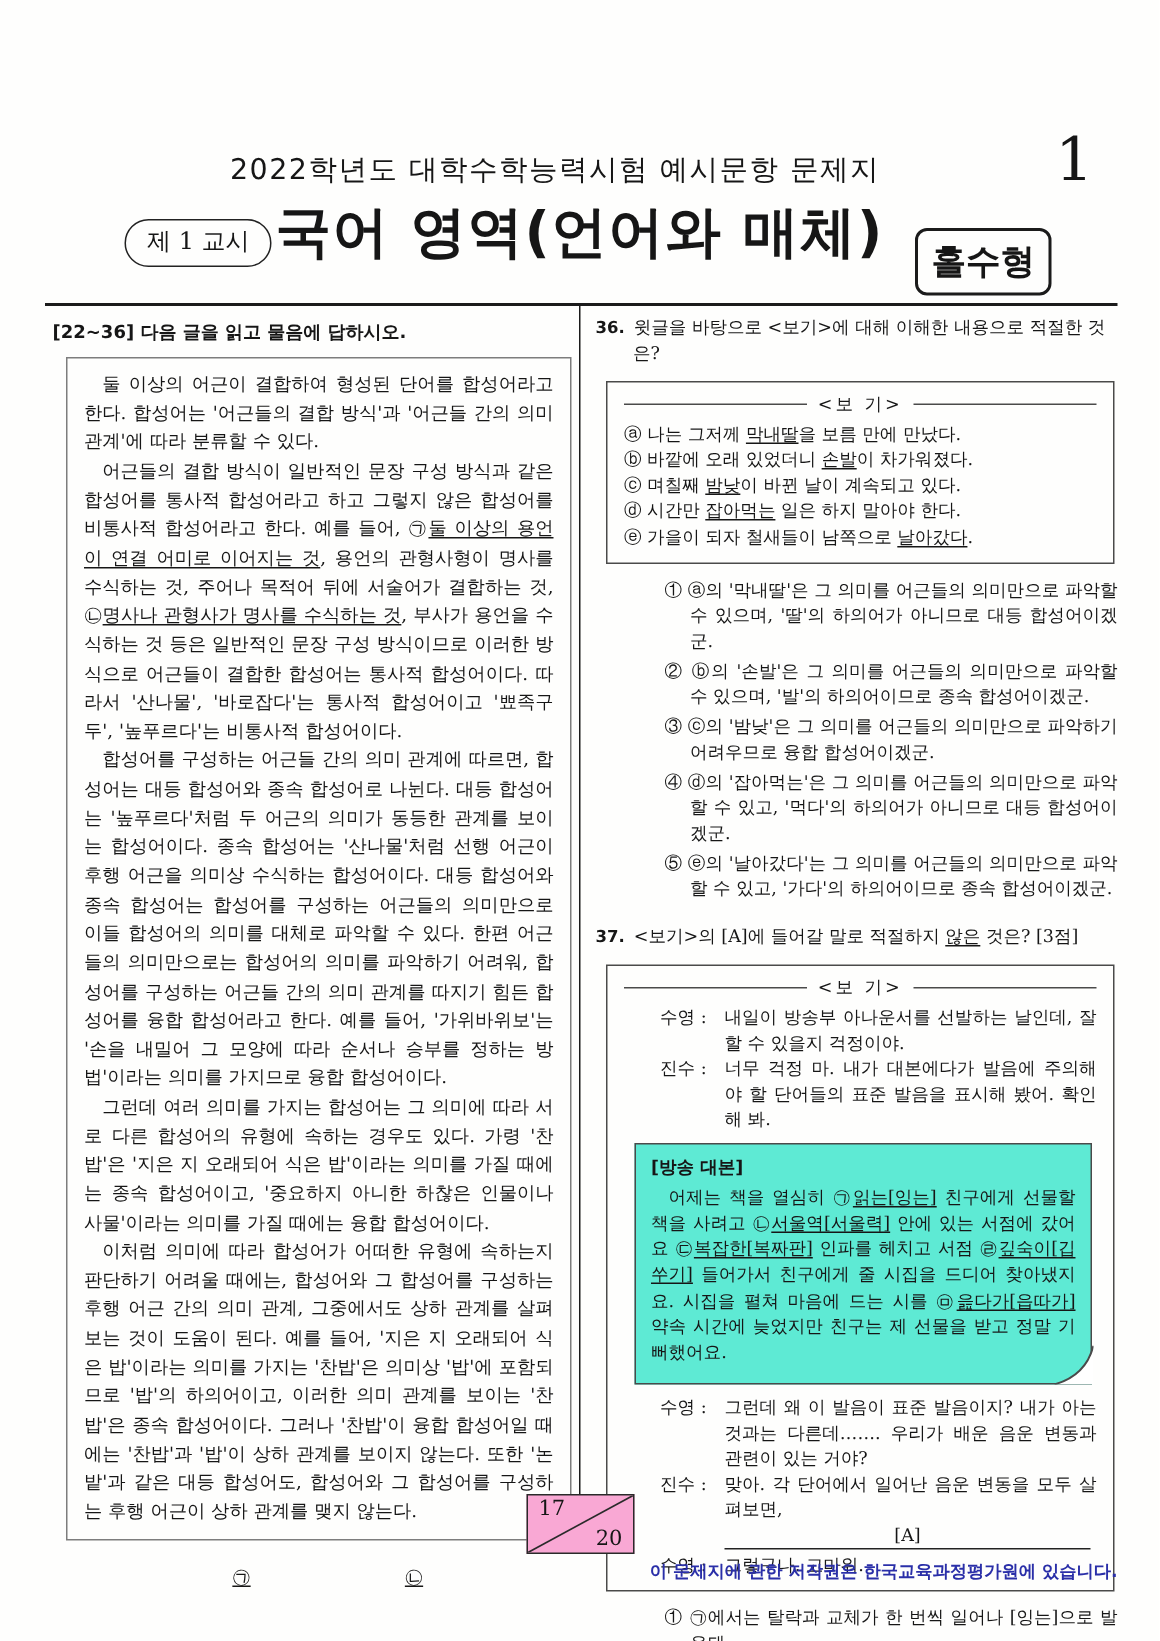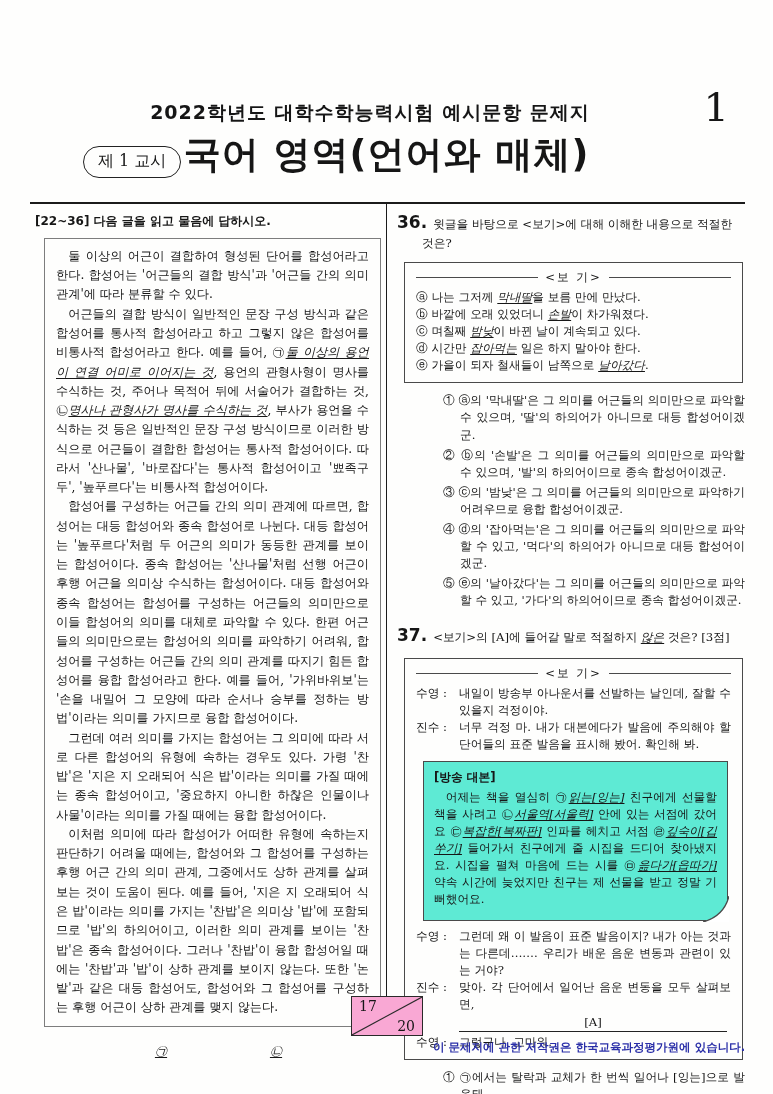--- a/index.html
+++ b/index.html
@@ -10,7 +10,7 @@
 
   
   .exam-title{position:absolute;top:100px;left:0;width:740px;text-align:center;
-      font-family:"DejaVu Sans","Liberation Sans",sans-serif;font-weight:bold;font-size:19px;letter-spacing:1px;}
+      font-family:"DejaVu Sans","Liberation Sans",sans-serif;font-weight:normal;font-size:19px;letter-spacing:1px;}
   .page-num-top{position:absolute;top:84px;right:44px;font-size:40px;font-family:"DejaVu Serif",serif;}
   .period-pill{position:absolute;left:83px;top:146px;border:1.4px solid #222;border-radius:17px;
       padding:4px 14px 5px;font-size:16px;}

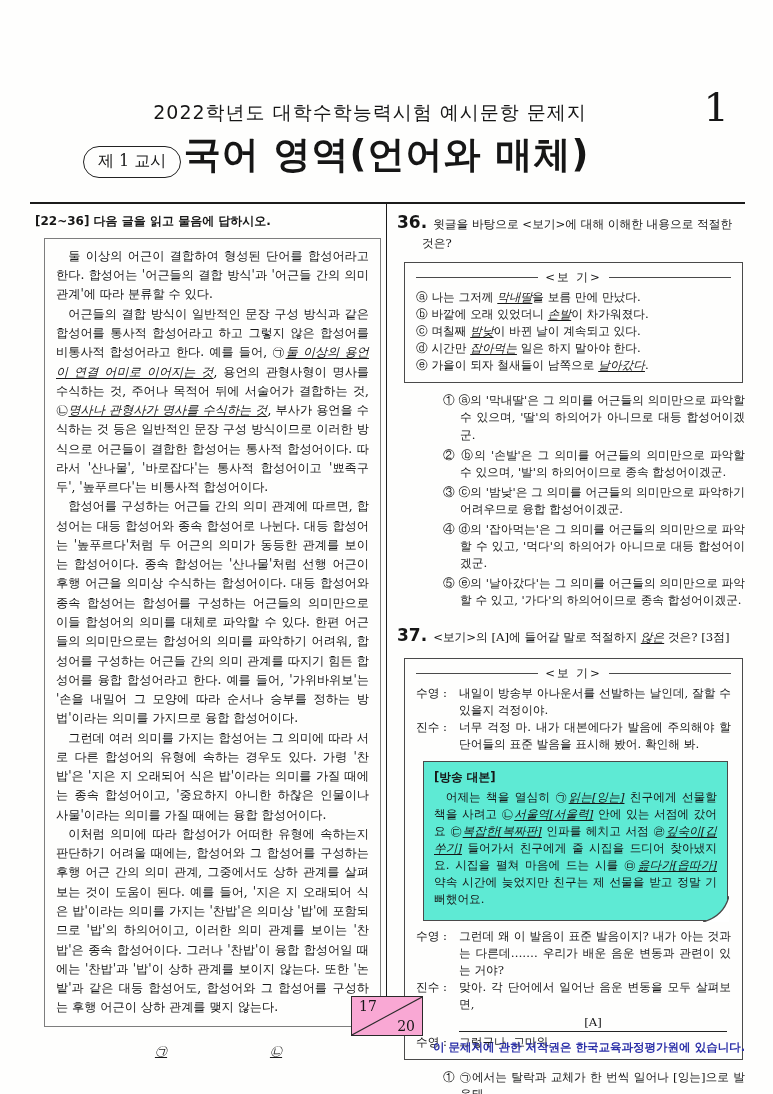--- a/index.html
+++ b/index.html
@@ -73,6 +73,7 @@
   <div class="page-num-top">1</div>
   <div class="period-pill">제 1 교시</div>
   <div class="subject-title">국어 영역(언어와 매체)</div>
+  <div class="type-badge">홀수형</div>
   <div class="header-rule"></div>
   <div class="col-divider"></div>
 

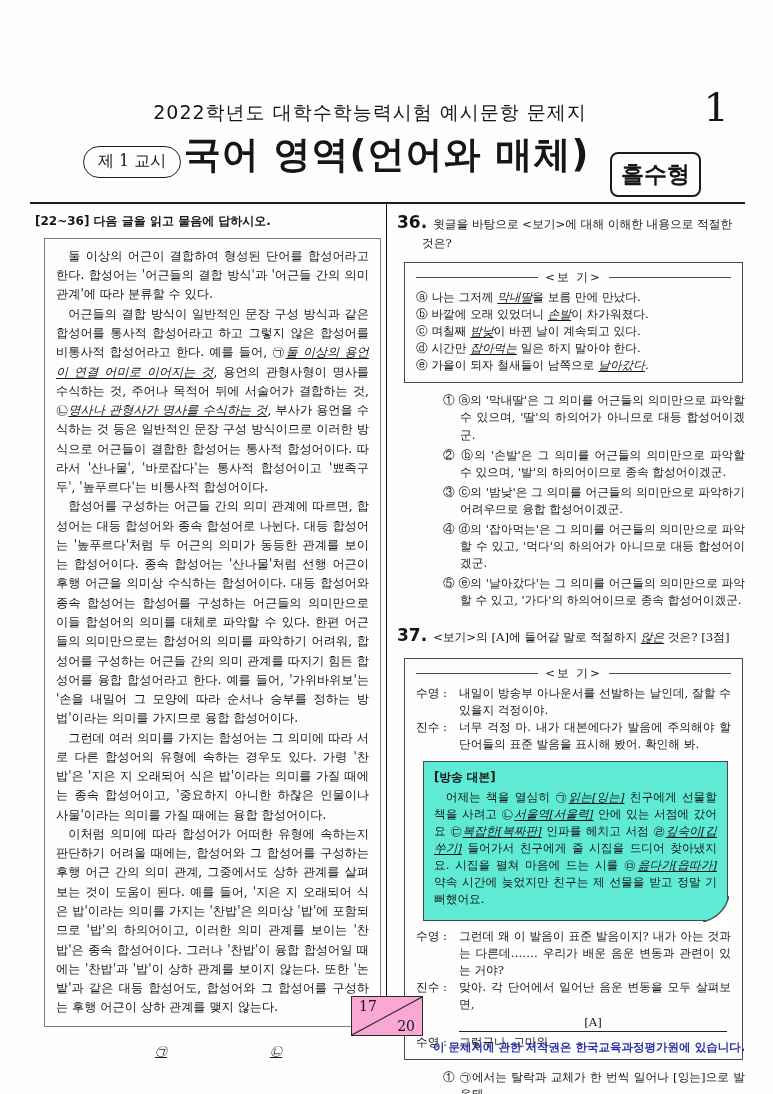--- a/index.html
+++ b/index.html
@@ -30,7 +30,7 @@
   .passage-box p{margin:0;text-indent:1em;}
 
   .qhead{margin-top:16px;padding-left:25px;text-indent:-25px;}
-  .qnum{font-family:"DejaVu Sans","Liberation Sans",sans-serif;font-weight:bold;font-size:17px;margin-right:6px;}
+  .qnum{font-family:"DejaVu Sans","Liberation Sans",sans-serif;font-weight:bold;font-size:11px;margin-right:6px;}
 
   .q35-table{margin:13px 0 0 26px;}
   .trow{display:grid;grid-template-columns:44px 112px 118px;line-height:22px;text-align:center;}

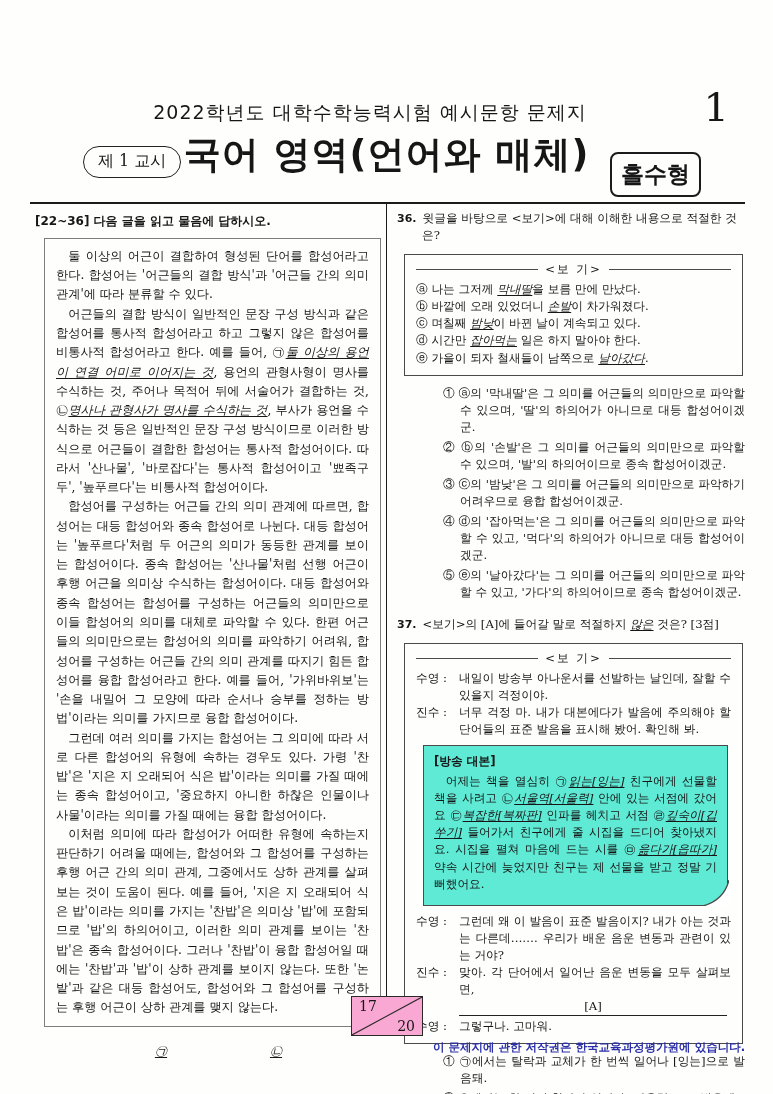--- a/index.html
+++ b/index.html
@@ -5,7 +5,7 @@
   html,body{margin:0;padding:0;}
   body{width:773px;height:1094px;background:#ffffff;position:relative;
        font-family:"DejaVu Serif","Liberation Serif",serif;color:#161616;}
-  .u{text-decoration:underline;text-underline-offset:2px;font-style:italic;}
+  .u{text-decoration:underline;text-underline-offset:2px;}
   .page{position:absolute;inset:0;background:#fefefd;}
 
   

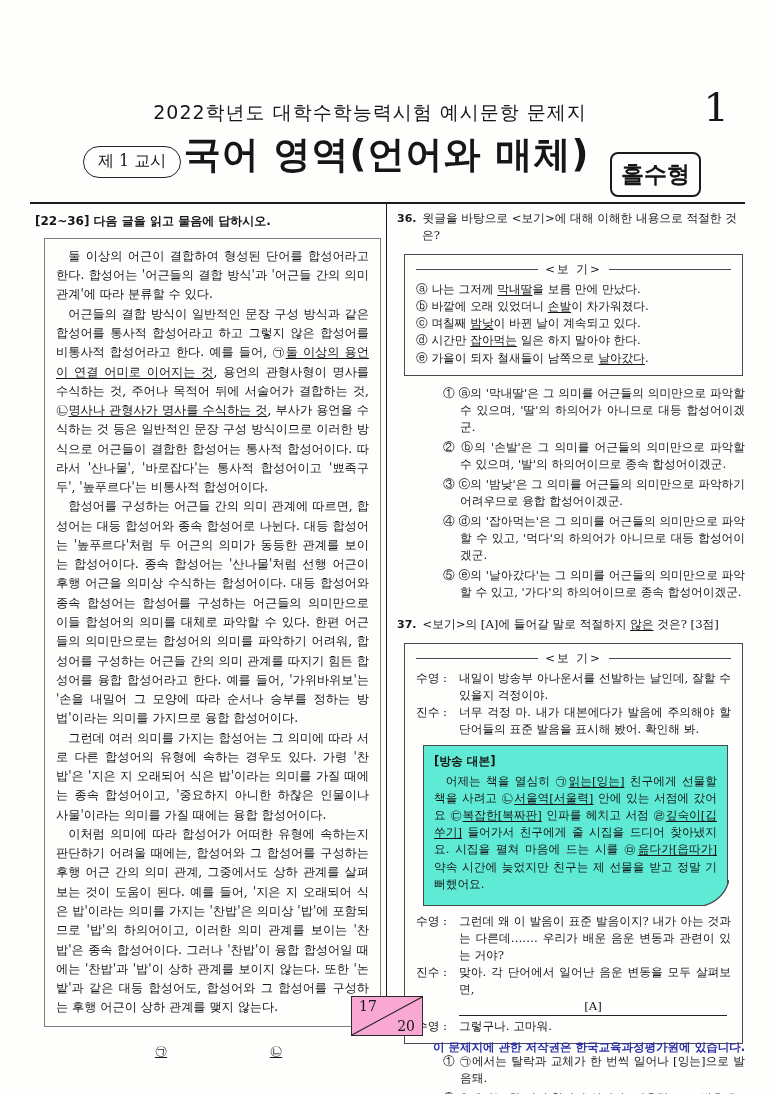--- a/index.html
+++ b/index.html
@@ -47,7 +47,7 @@
   .opt{padding-left:17px;text-indent:-17px;margin-top:3px;text-align:justify;margin-left:46px;}
 
   .turn{display:flex;}
-  .spk{flex:0 0 43px;white-space:nowrap;}
+  .spk{flex:0 0 43px;white-space:nowrap;margin-left:24px;}
   .txt{flex:1;text-align:justify;}
   .blank-a{display:block;border-bottom:1.1px solid #222;text-align:center;margin:0 4px 2px 0;}
 

